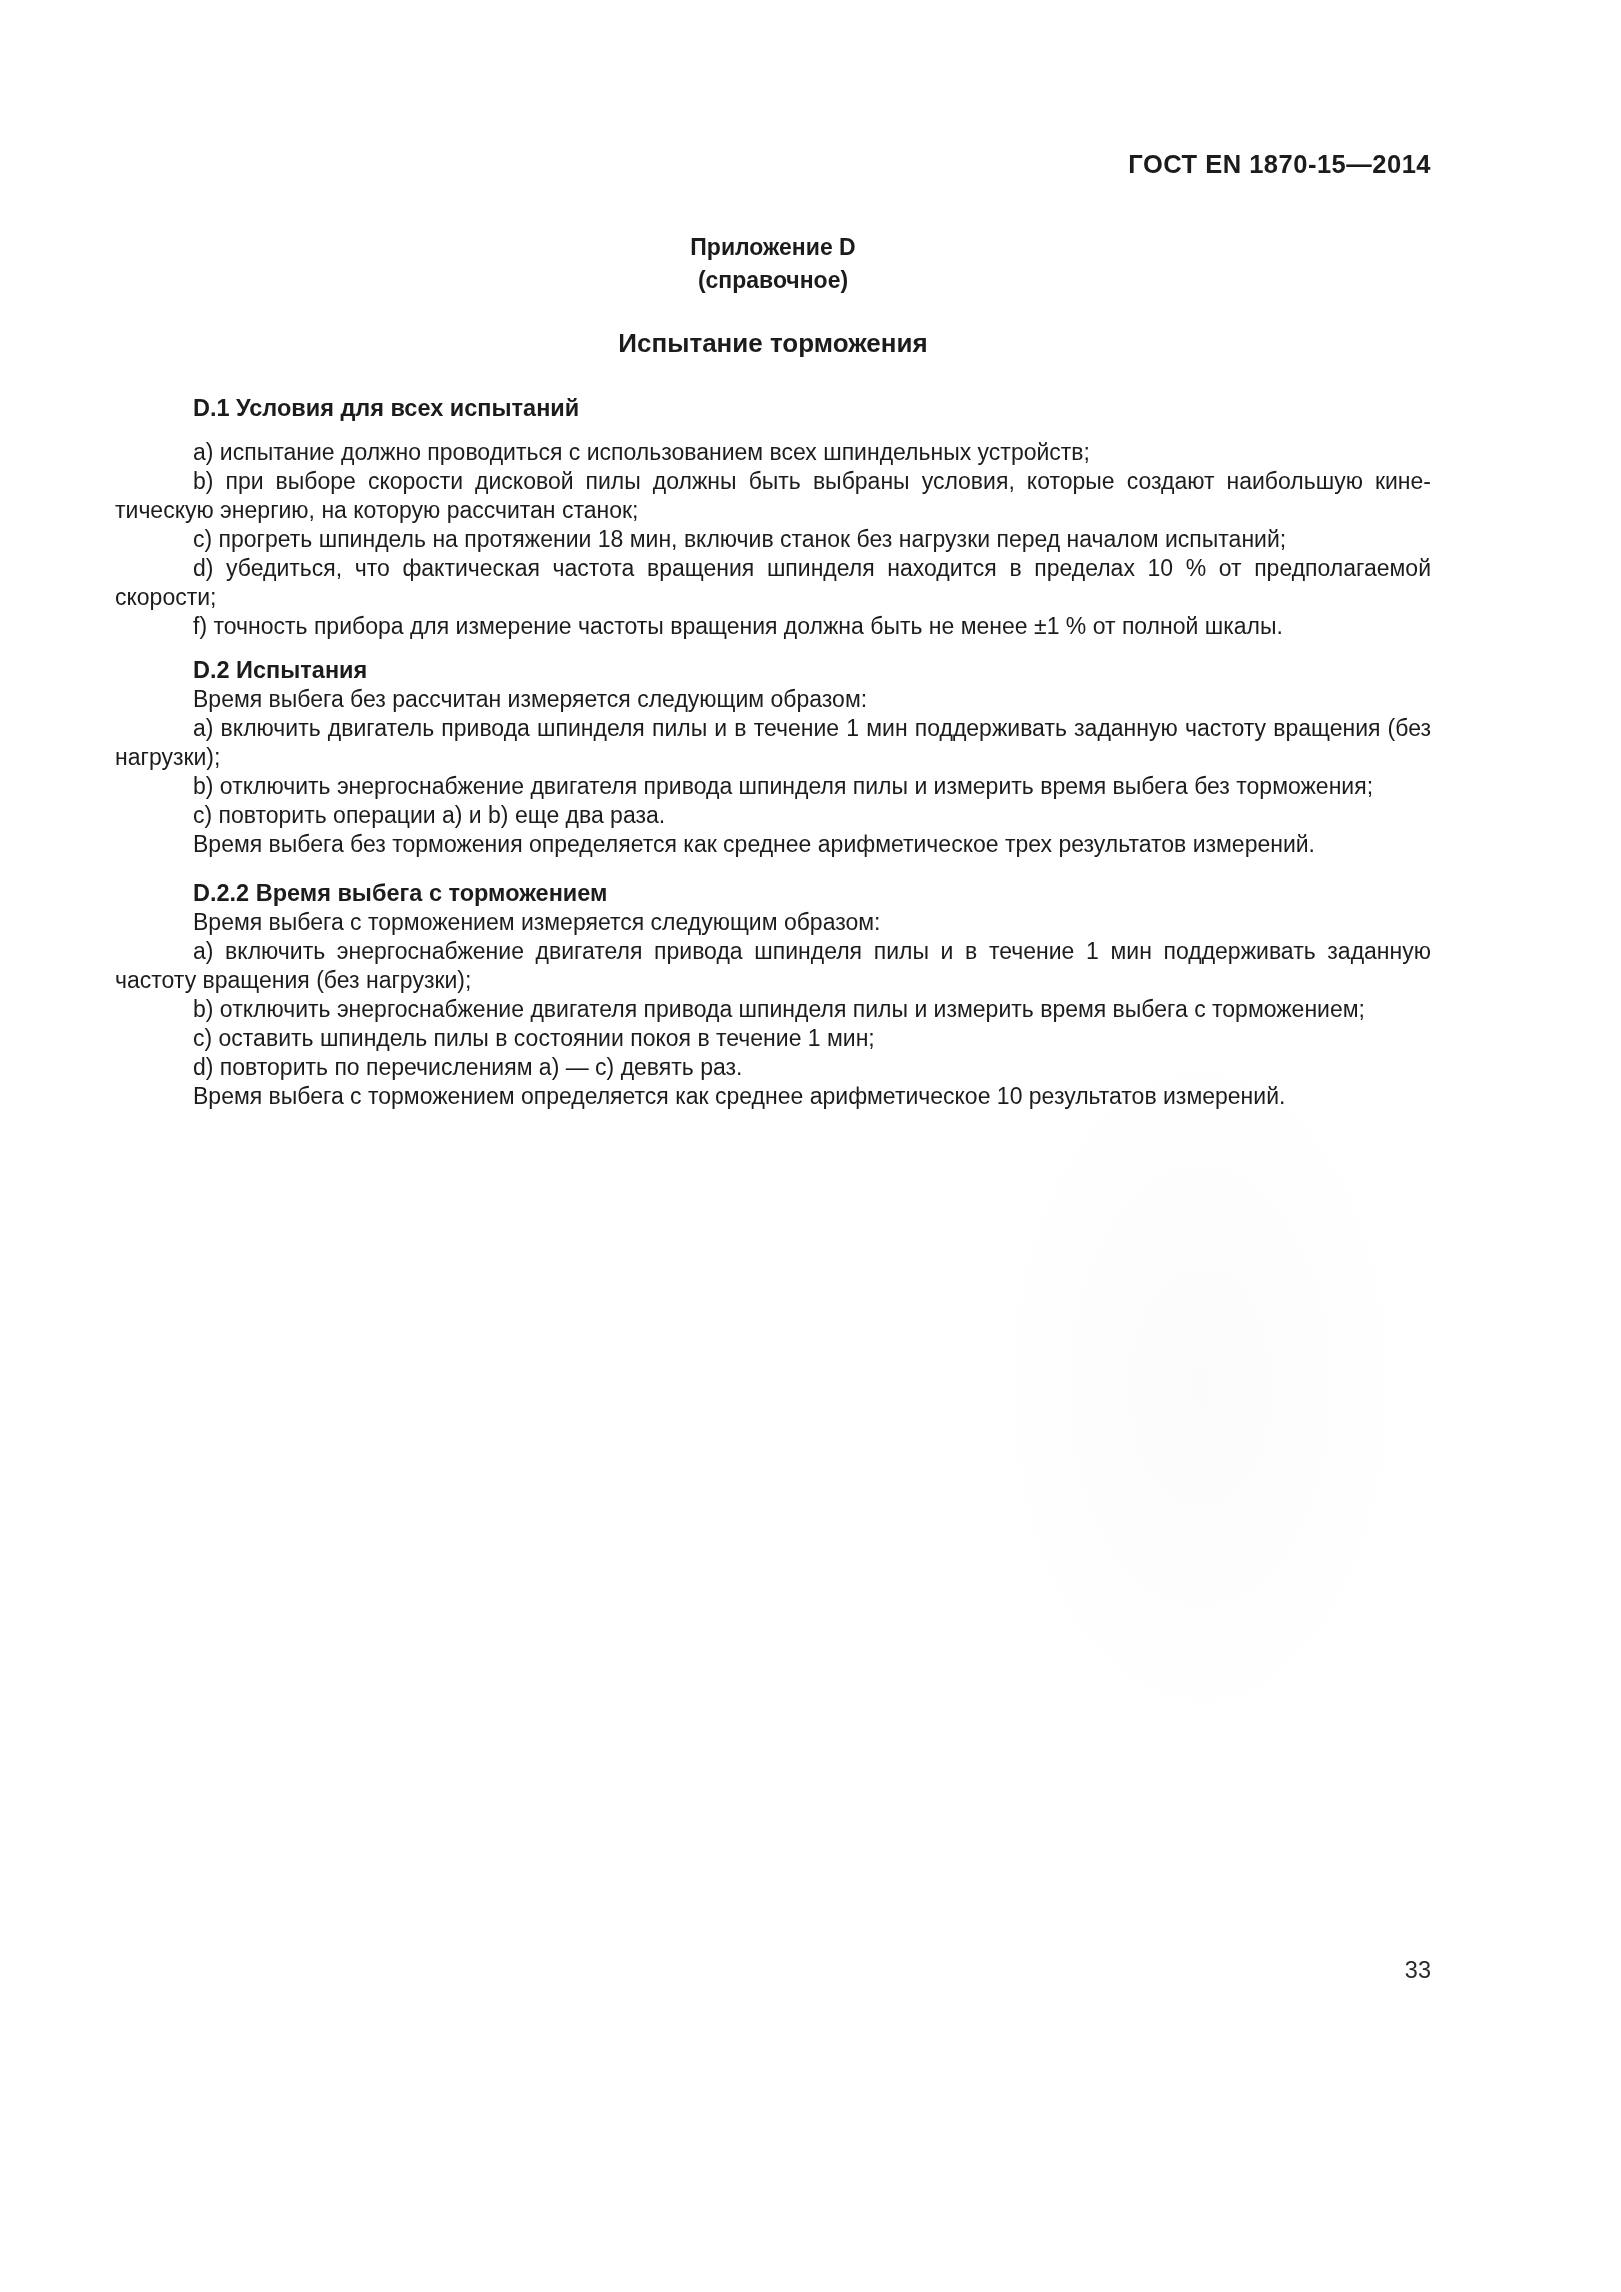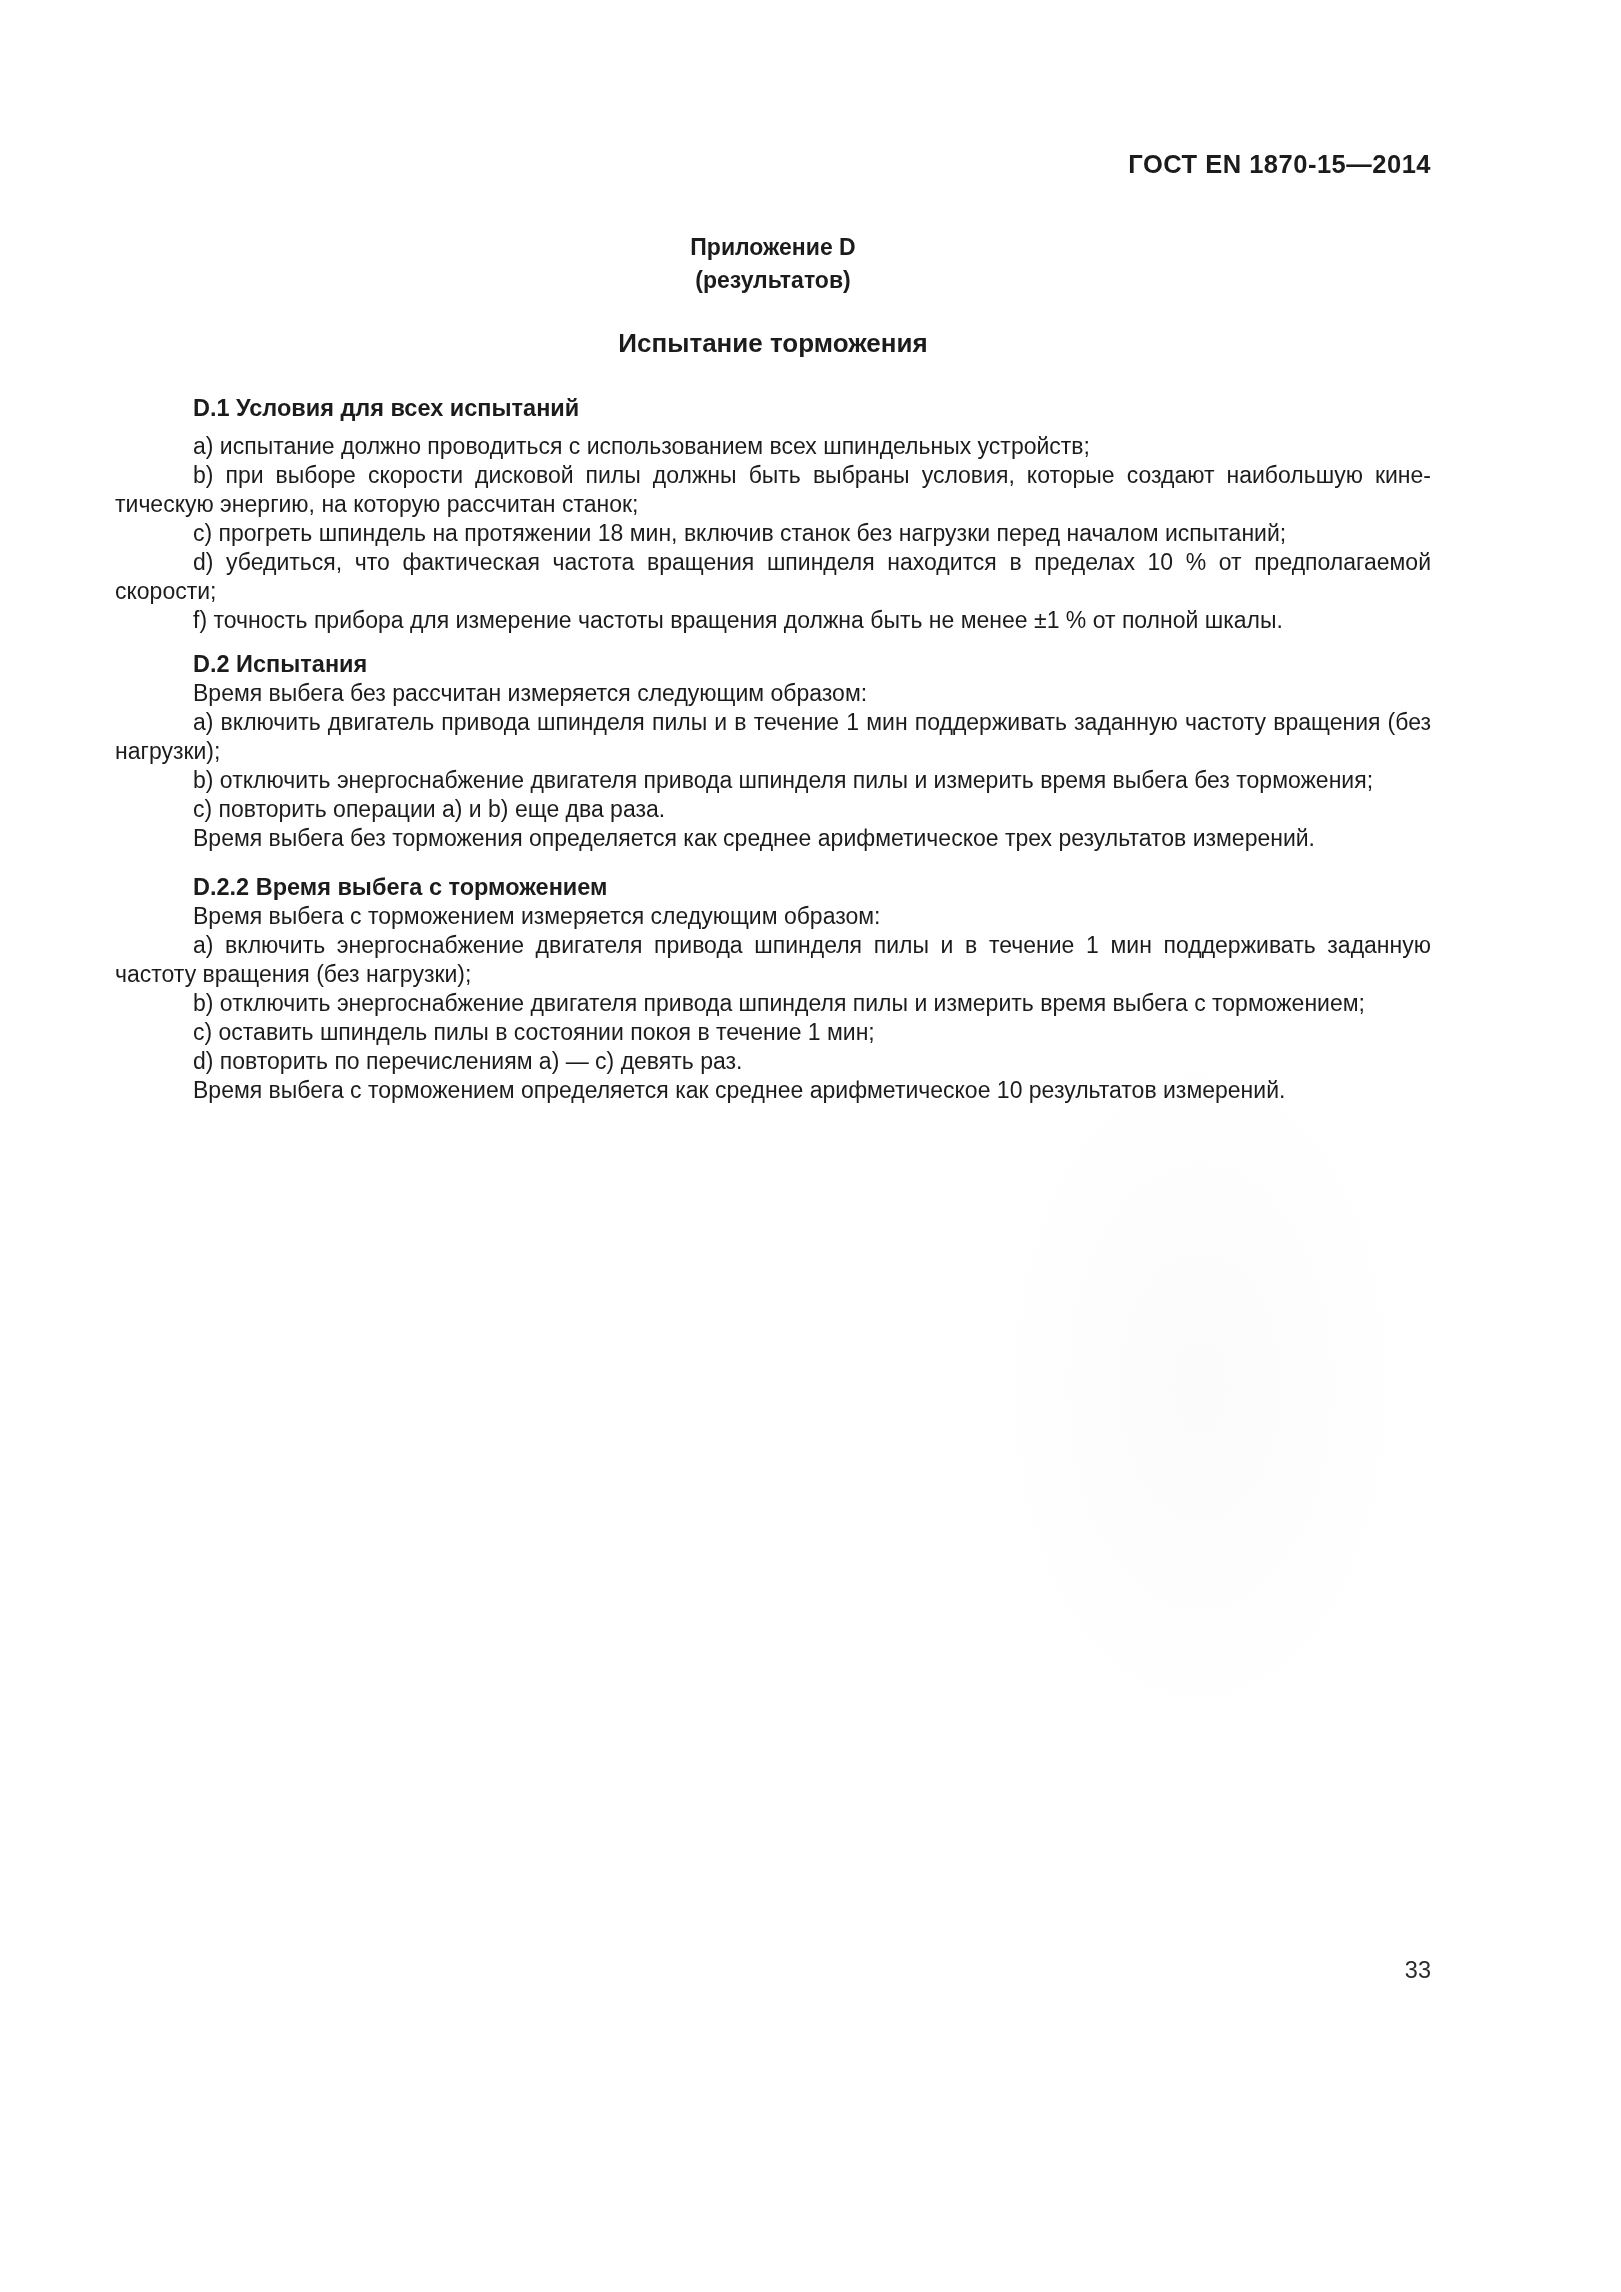--- a/index.html
+++ b/index.html
@@ -101,7 +101,7 @@
 
   <div class="annex-block">
     <div class="annex-line">Приложение D</div>
-    <div class="annex-line">(результатов)</div>
+    <div class="annex-line">(справочное)</div>
     <div class="doc-title">Испытание торможения</div>
   </div>
 

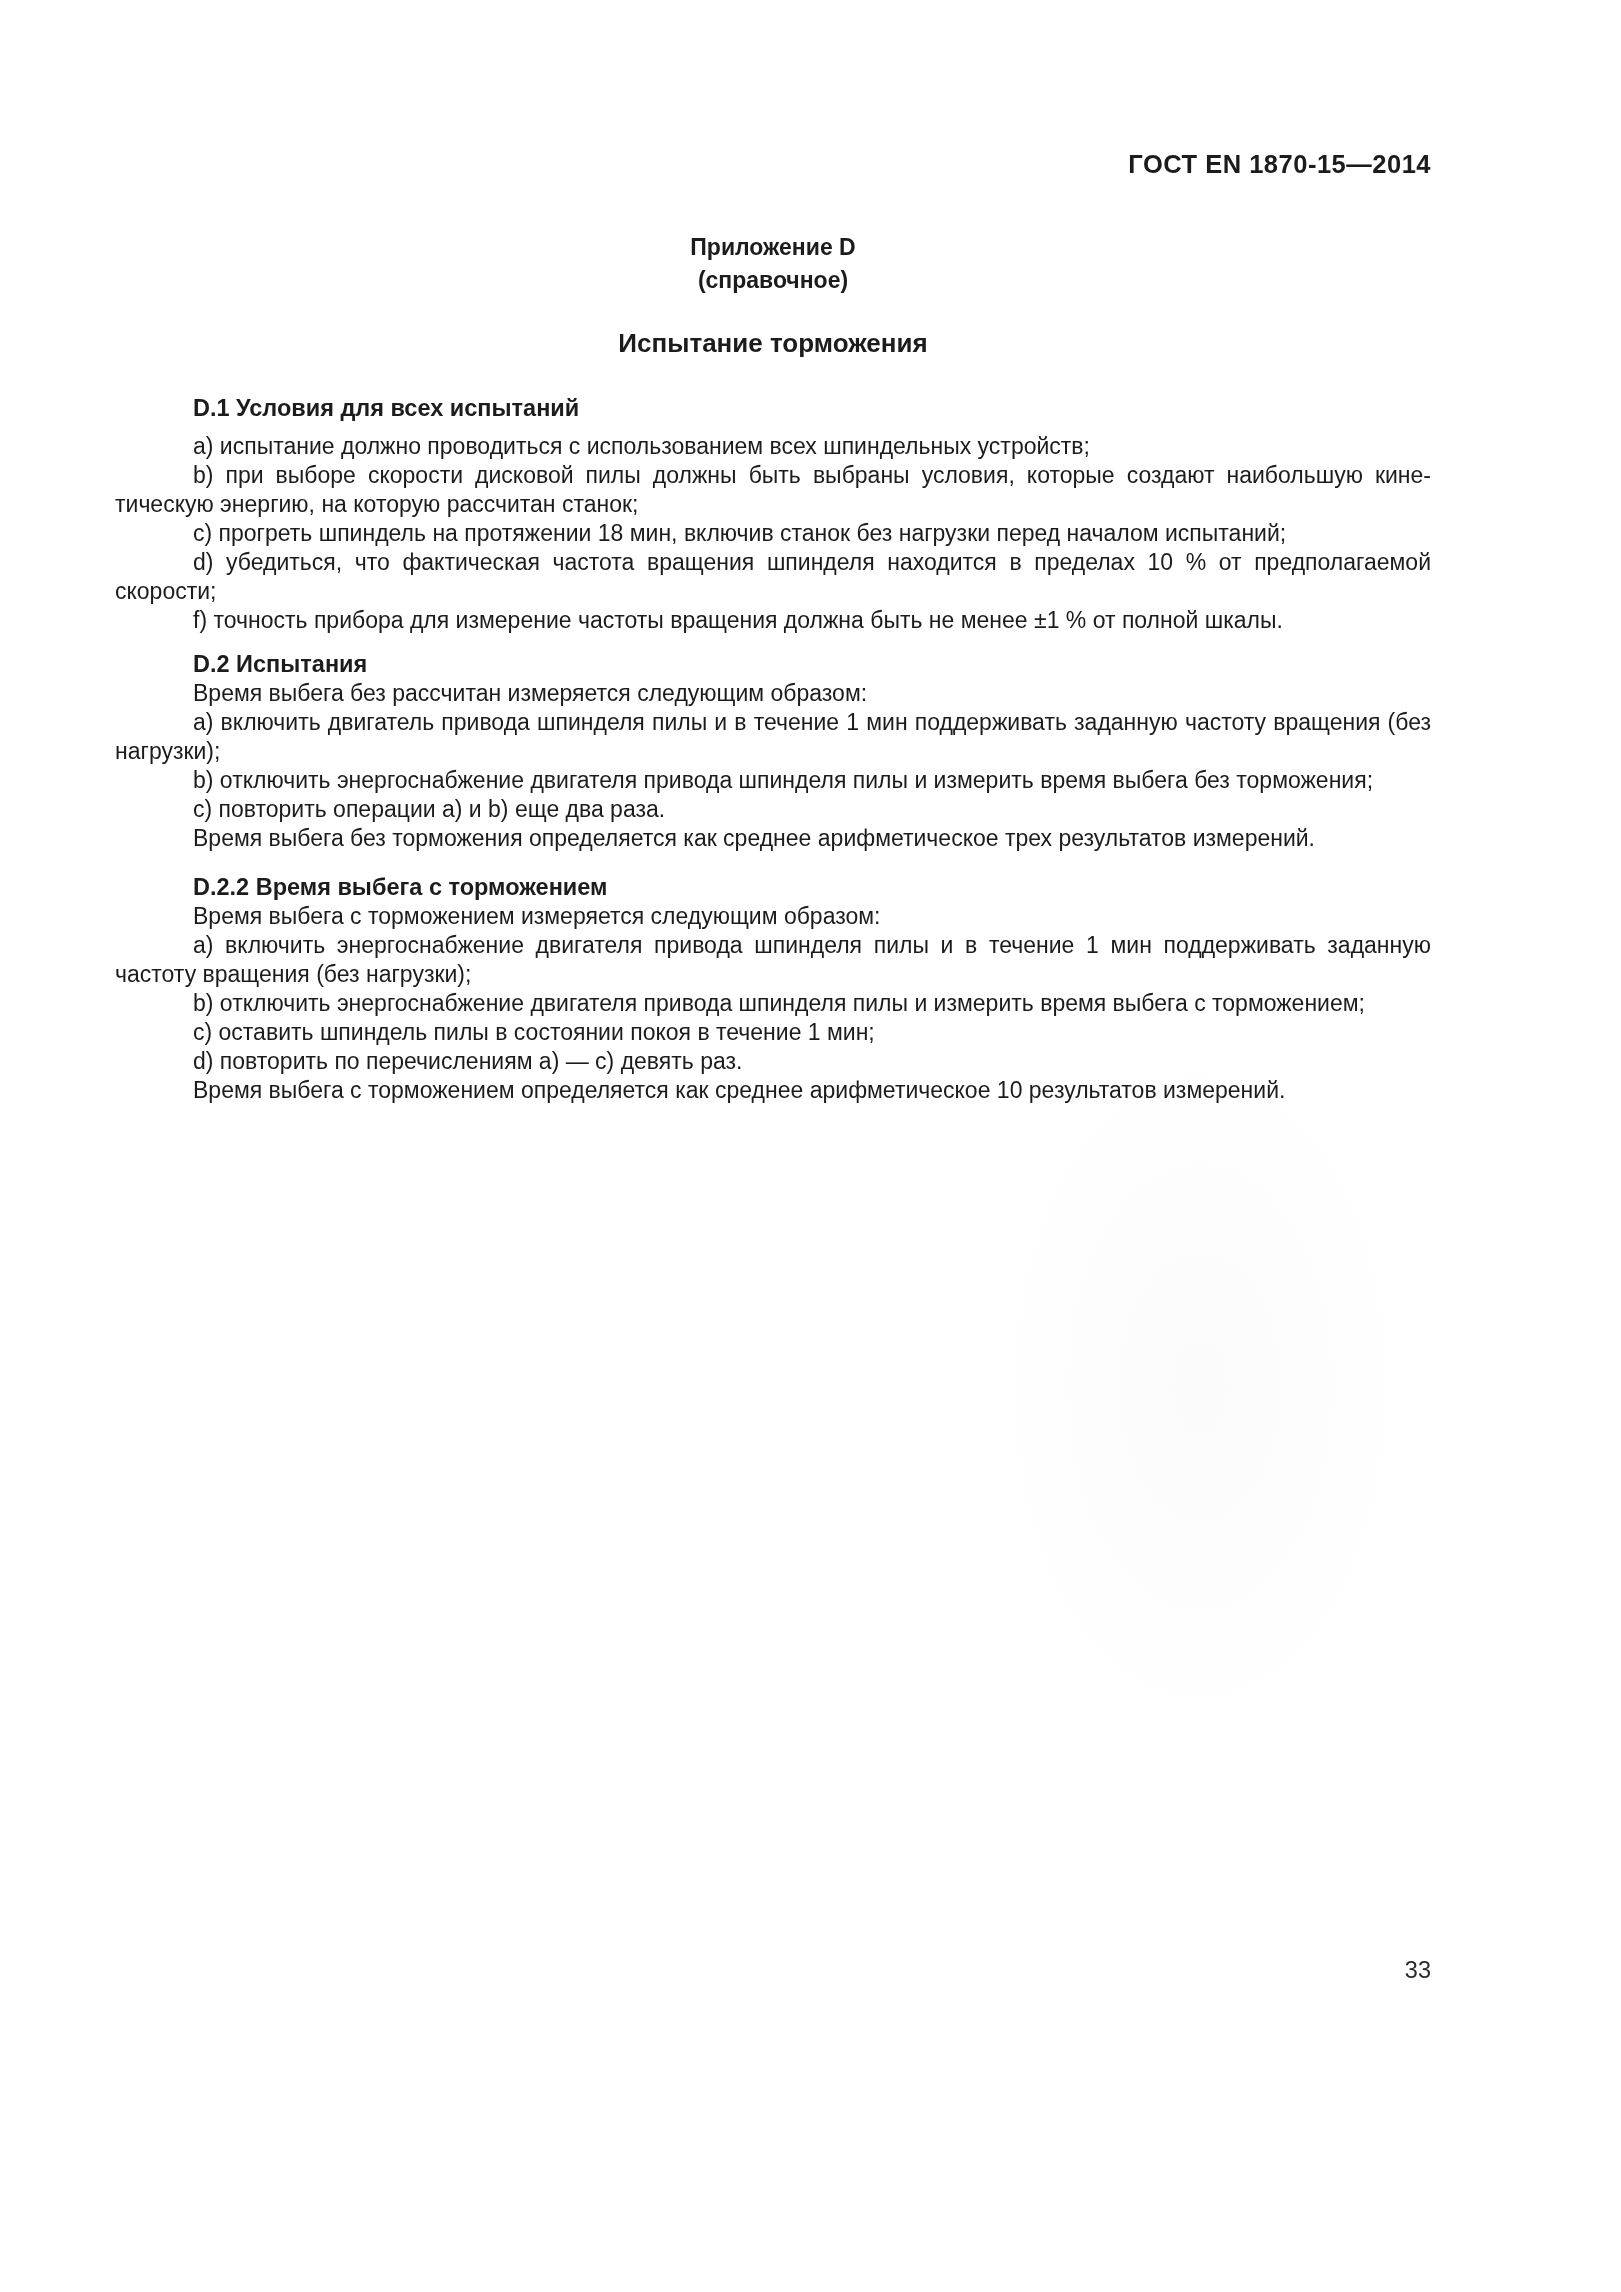--- a/index.html
+++ b/index.html
@@ -51,7 +51,7 @@
   }
   .sec-heading.first {
     margin-top: 33px;
-    margin-bottom: 9px;
+    margin-bottom: 15px;
   }
   .sec-heading.solo {
     margin-top: 14.7px;

